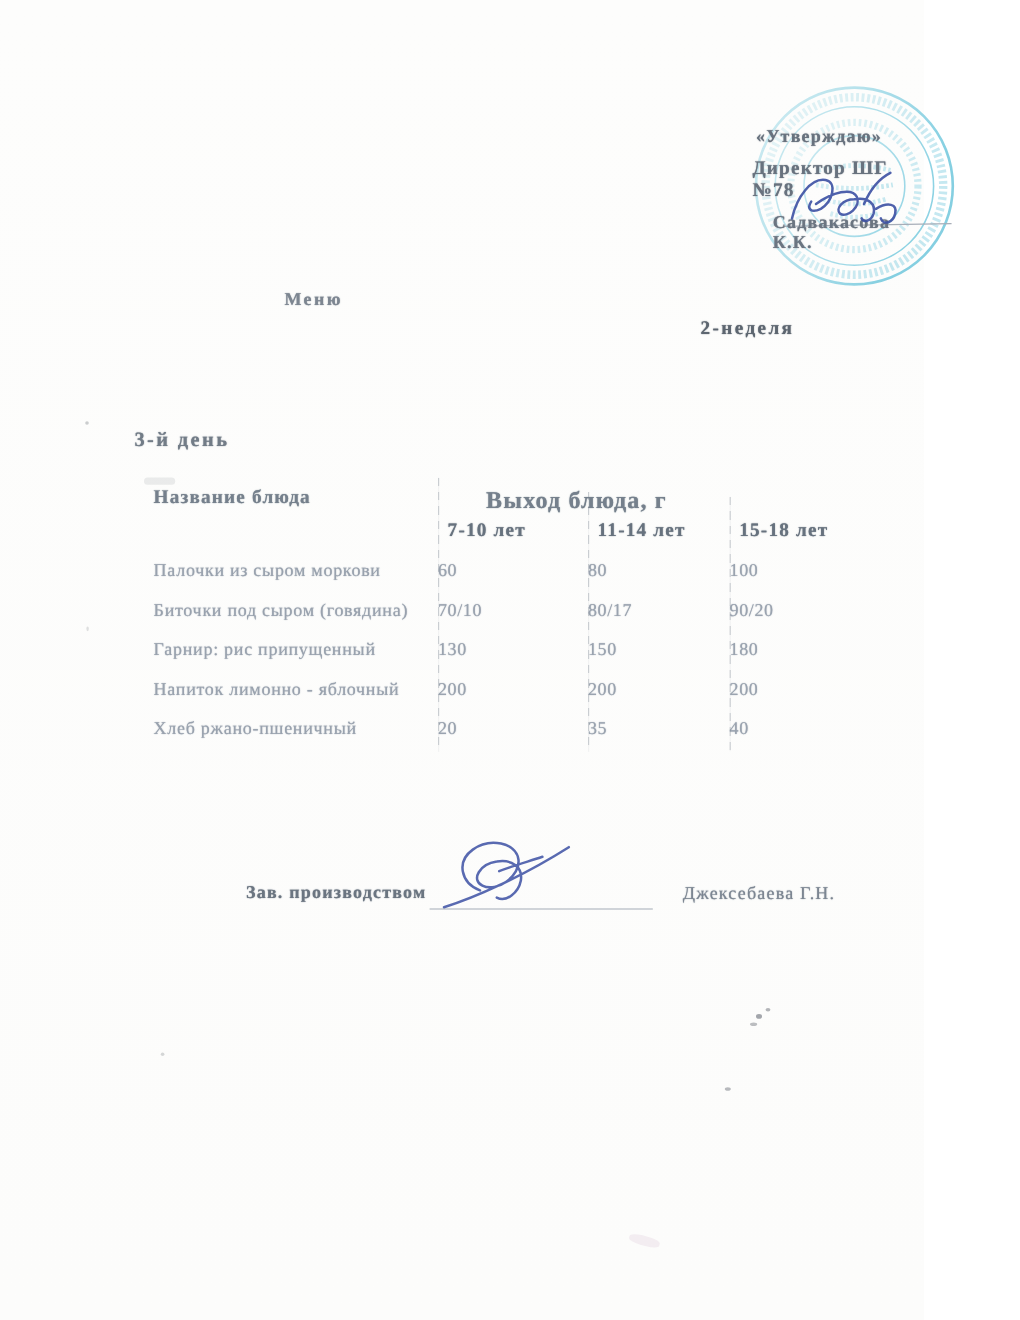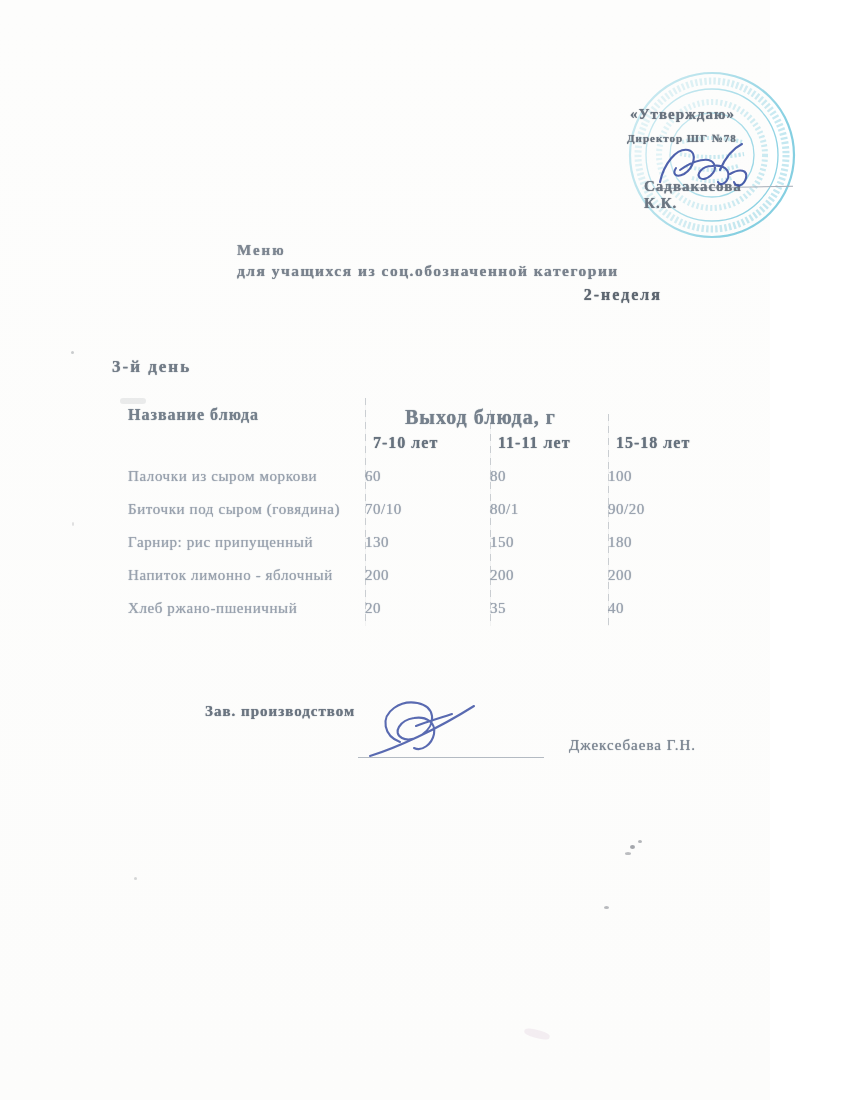--- a/index.html
+++ b/index.html
@@ -13,7 +13,7 @@
     mask-image:linear-gradient(115deg, rgba(0,0,0,.30) 0%, rgba(0,0,0,.55) 38%, rgba(0,0,0,.95) 72%);
     z-index:1;}
   .approve-label{position:absolute;left:630px;top:106px;font-size:15px;font-weight:bold;letter-spacing:1px;color:#68727e;z-index:3;}
-  .director-line{position:absolute;left:627px;top:132px;font-size:11px;font-weight:bold;letter-spacing:1px;color:#68727e;z-index:3;}
+  .director-line{position:absolute;left:627px;top:132px;font-size:16px;font-weight:bold;letter-spacing:1px;color:#68727e;z-index:3;}
   .director-name{position:absolute;left:644px;top:178px;font-size:15px;font-weight:bold;letter-spacing:1px;color:#6b7581;z-index:3;}
   .sig1{position:absolute;left:650px;top:140px;z-index:4;}
   .sig1-line{position:absolute;left:653px;top:187px;width:140px;height:1px;background:#a7aeb8;transform:rotate(-1deg);z-index:2;}

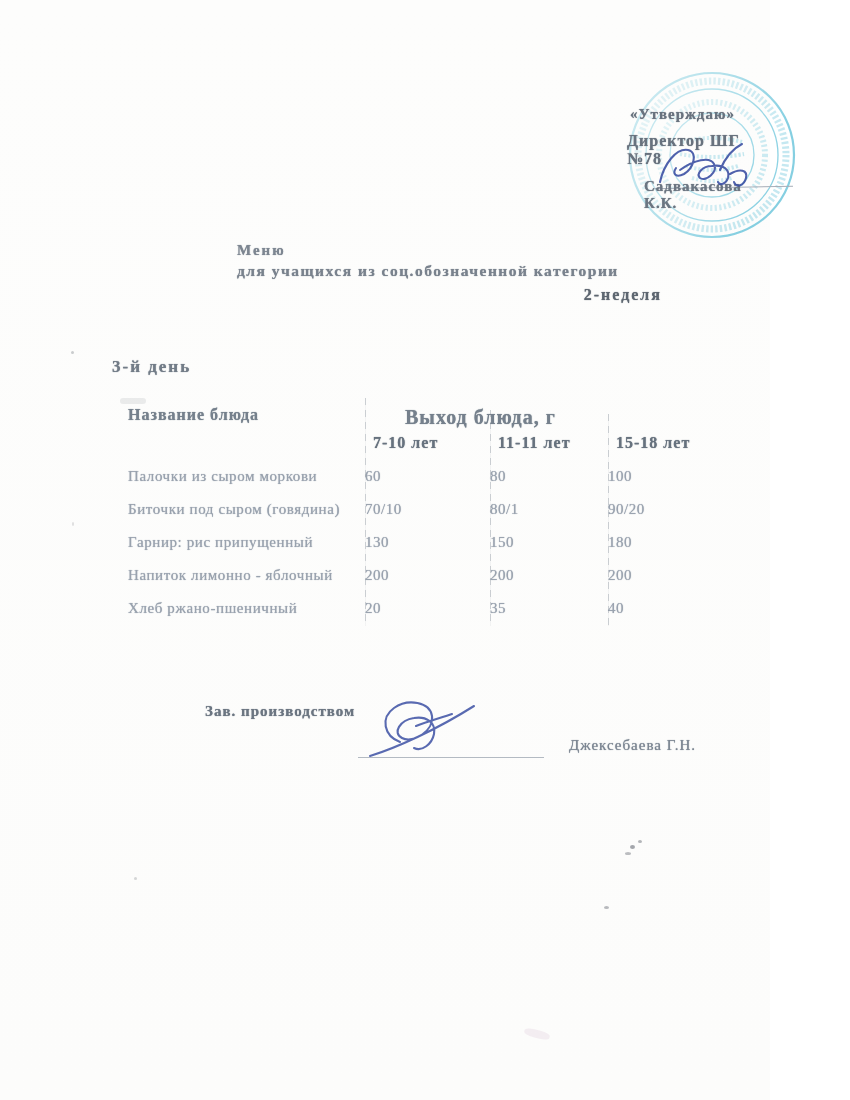--- a/index.html
+++ b/index.html
@@ -82,7 +82,6 @@
 
   <div class="title-block">
     <div class="t1 soft">Меню</div>
-    <div class="t3 soft">для учащихся из соц.обозначенной категории</div>
     <div class="t4 soft">2-неделя</div>
   </div>
 

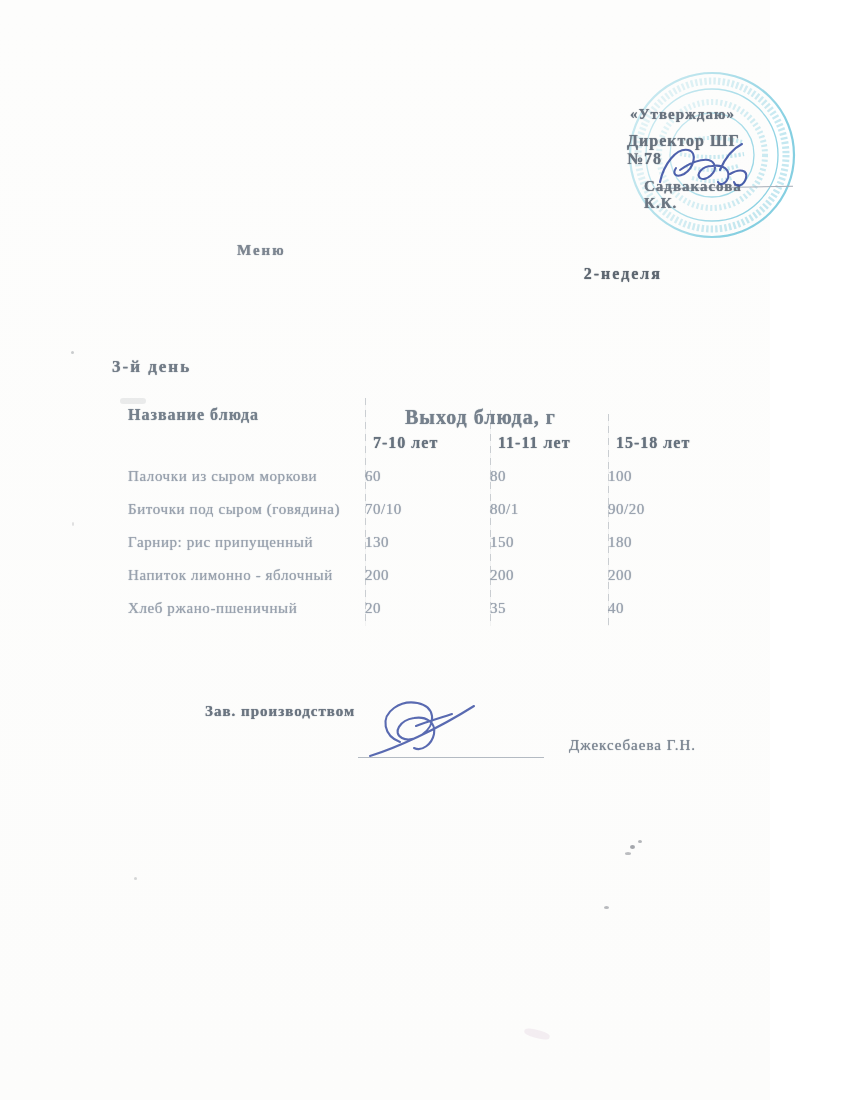--- a/index.html
+++ b/index.html
@@ -100,7 +100,7 @@
       <div class="trow">
         <div></div>
         <div class="th-age soft">7-10 лет</div>
-        <div class="th-age soft">11-11 лет</div>
+        <div class="th-age soft">11-14 лет</div>
         <div class="th-age soft">15-18 лет</div>
       </div>
       <div class="trow">

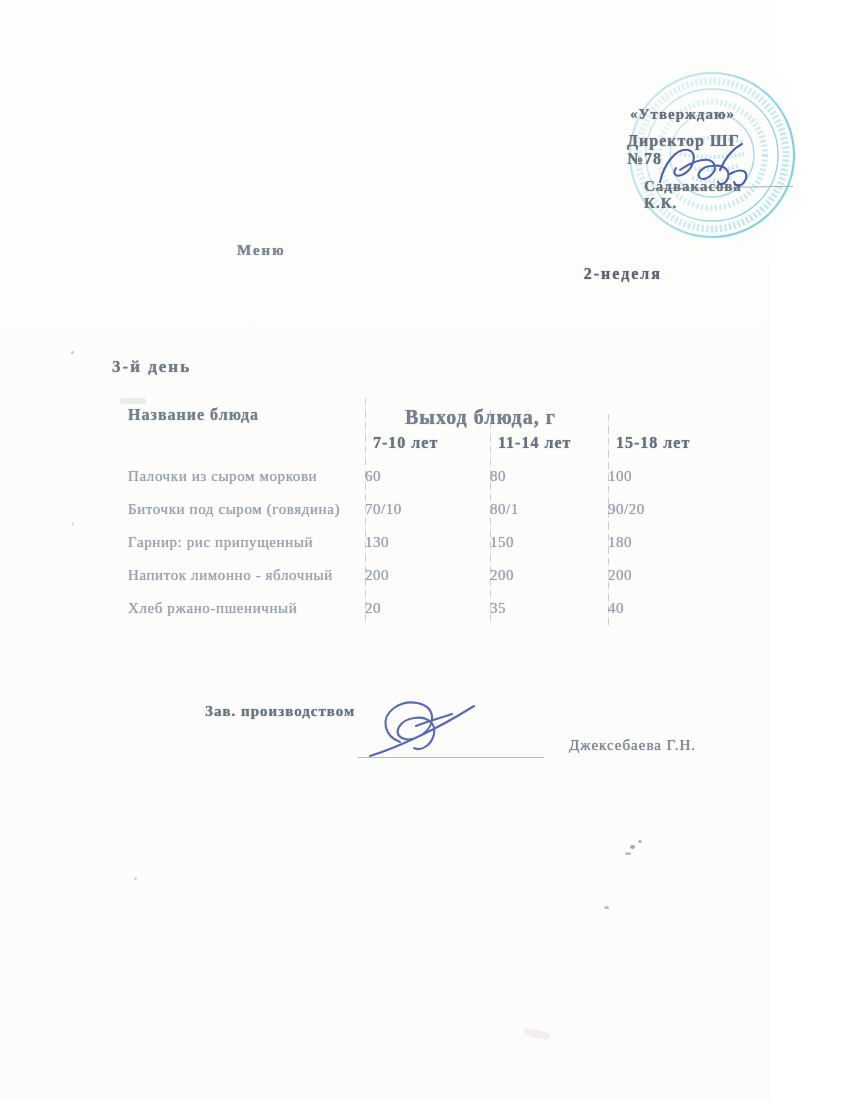--- a/index.html
+++ b/index.html
@@ -112,7 +112,7 @@
       <div class="trow">
         <div class="td-name soft">Биточки под сыром (говядина)</div>
         <div class="td-val soft">70/10</div>
-        <div class="td-val soft">80/1</div>
+        <div class="td-val soft">80/17</div>
         <div class="td-val soft">90/20</div>
       </div>
       <div class="trow">

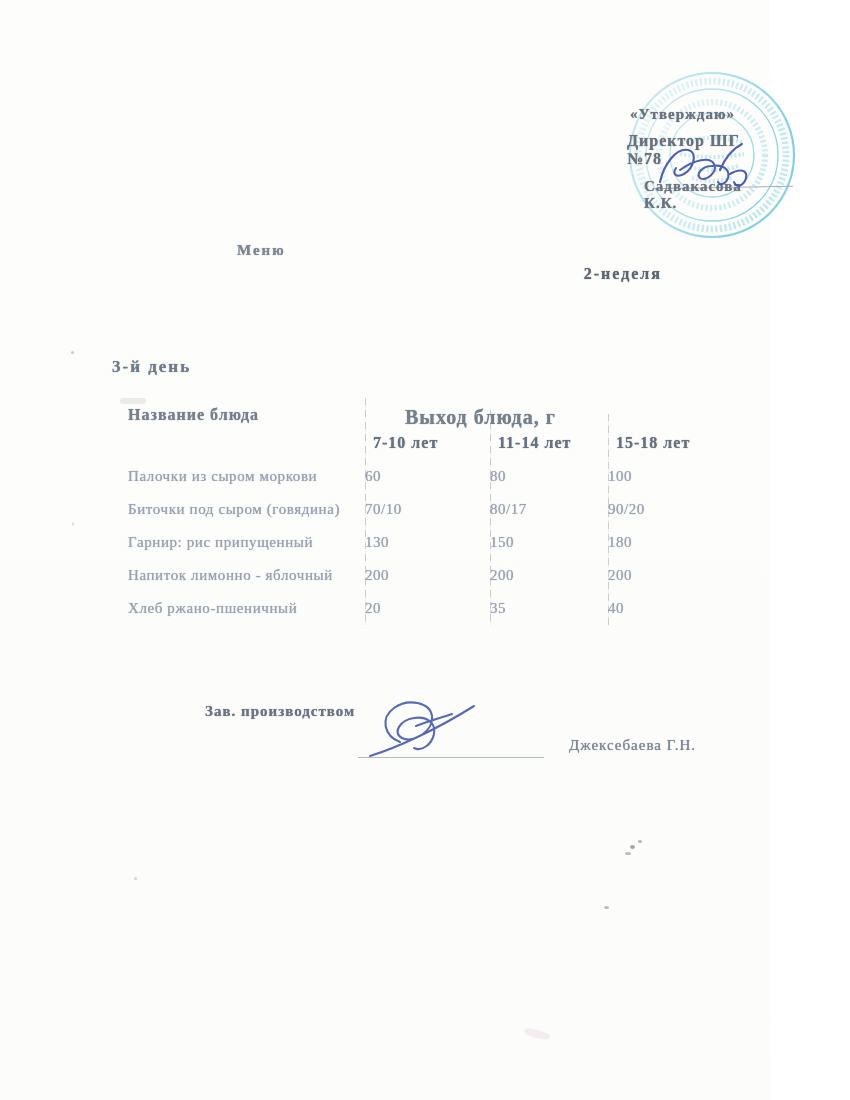--- a/index.html
+++ b/index.html
@@ -43,7 +43,7 @@
   .tl-smudge{position:absolute;left:0;top:0;width:26px;height:6px;background:rgba(150,155,160,.18);border-radius:3px;}
 
   
-  .manager-label{position:absolute;left:205px;top:703px;font-size:15px;font-weight:bold;letter-spacing:1px;color:#6b7581;}
+  .manager-label{position:absolute;left:205px;top:736px;font-size:15px;font-weight:bold;letter-spacing:1px;color:#6b7581;}
   .footer-line{position:absolute;left:358px;top:757px;width:186px;height:1px;background:#b3bac2;}
   .manager-name{position:absolute;left:569px;top:737px;font-size:15px;letter-spacing:1px;color:#7c8692;}
   .sig2{position:absolute;left:356px;top:692px;z-index:2;}

